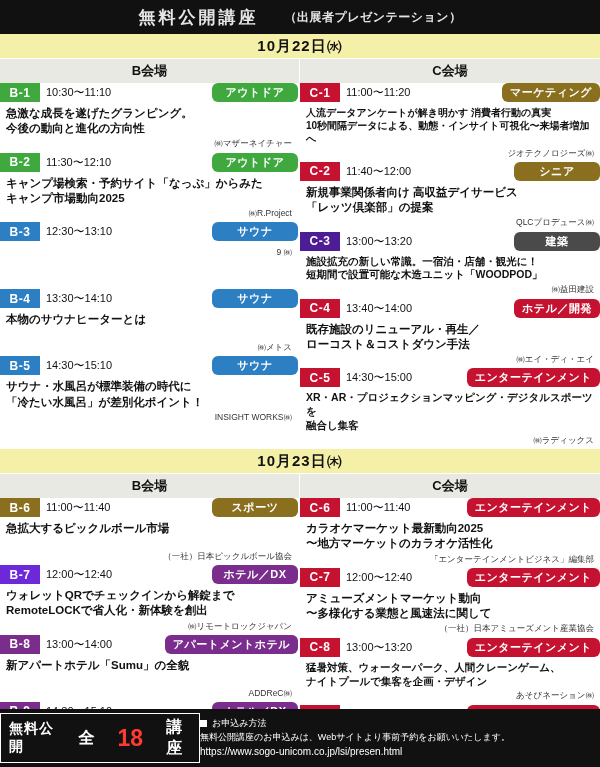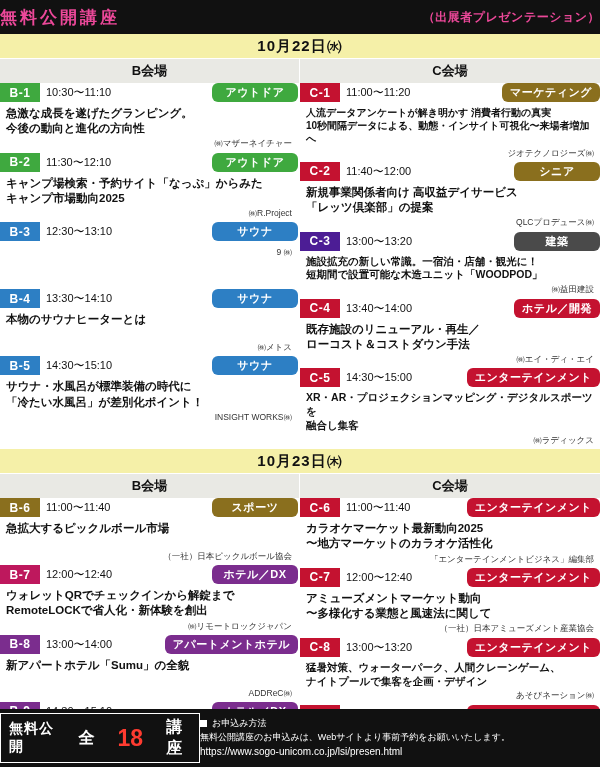--- a/index.html
+++ b/index.html
@@ -15,8 +15,8 @@
 
   
   .header {
-    background:#111111; color:#ec4899;
-    height:34px; display:flex; align-items:center; justify-content:space-between;
+    background:#111111; color:#e5e5e5;
+    height:34px; display:flex; align-items:center; justify-content:center;
     gap:14px;
   }
   .header .h-title { font-size:17px; font-weight:bold; letter-spacing:3px; }

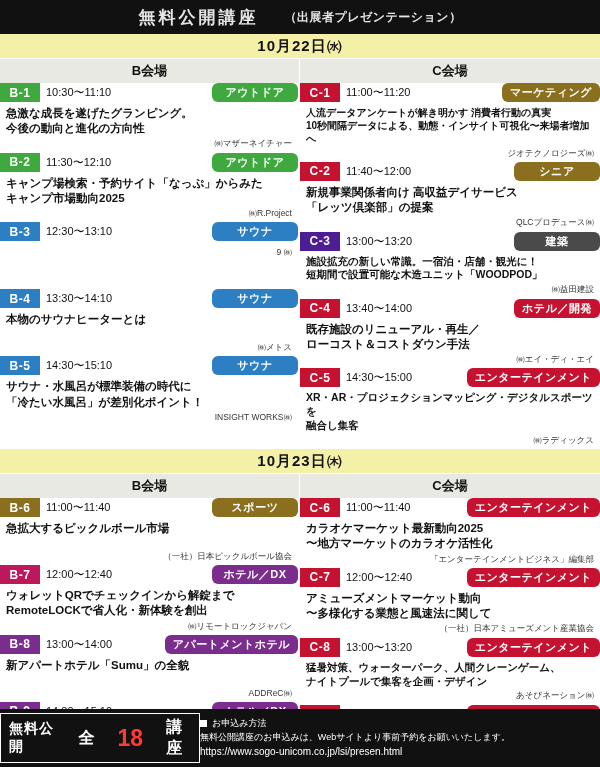--- a/index.html
+++ b/index.html
@@ -275,7 +275,7 @@
 
       <div class="sess">
         <div class="sess-top">
-          <div class="code" style="background:#be185d">B-7</div>
+          <div class="code" style="background:#6d28d9">B-7</div>
           <div class="time">12:00〜12:40</div>
           <div class="cat" style="background:#7b2d8e">ホテル／DX</div>
         </div>

